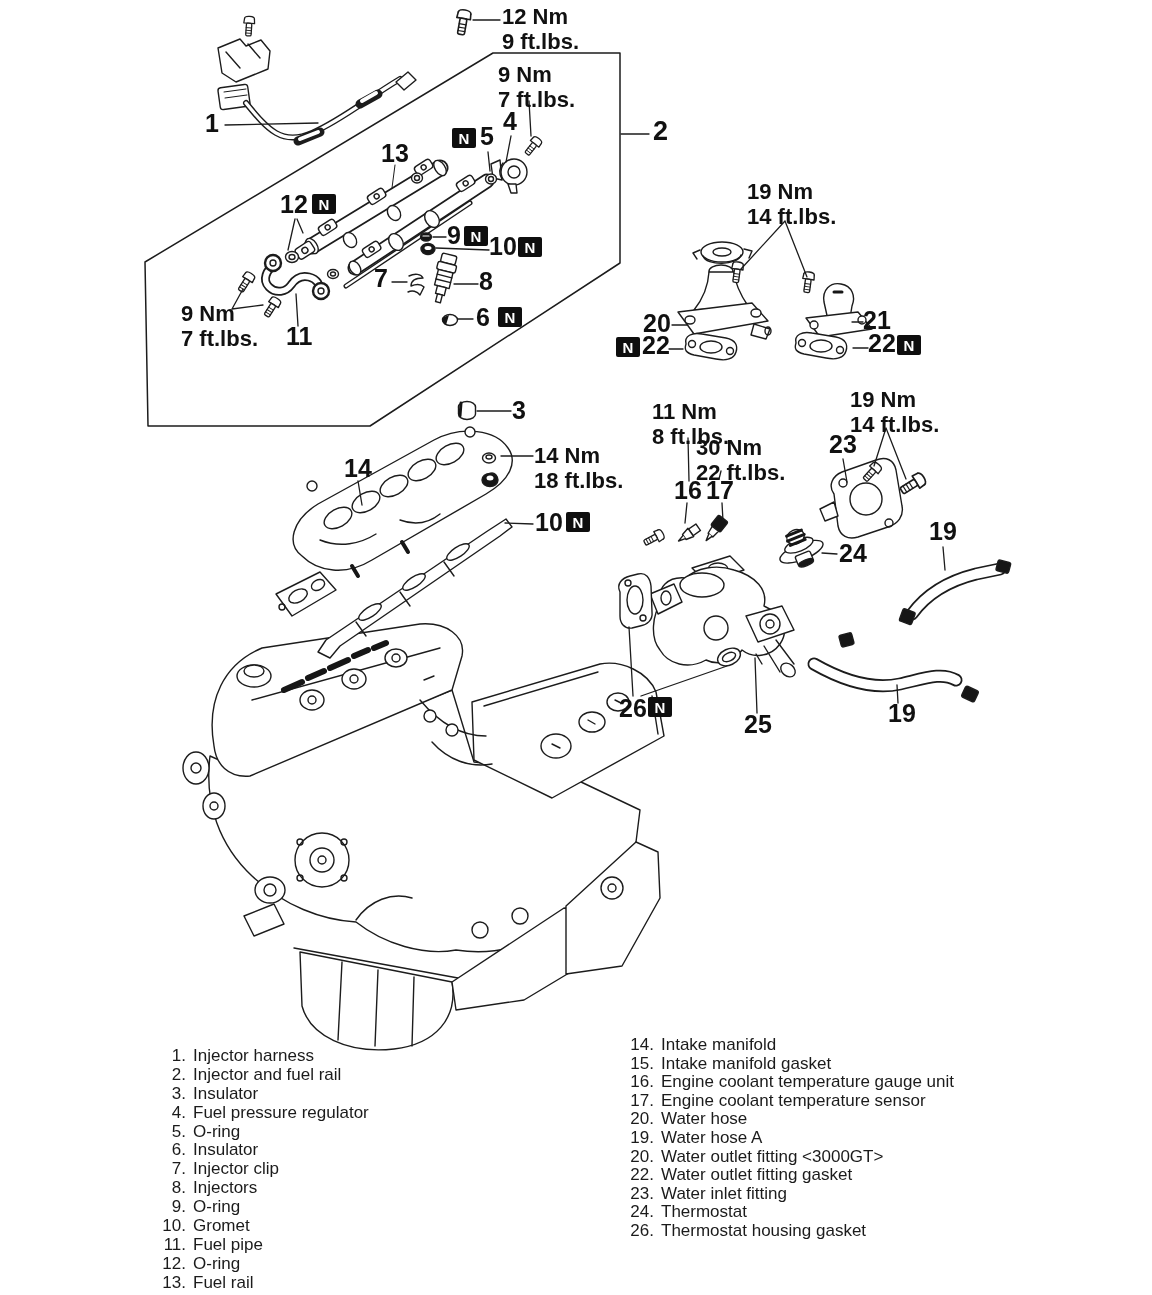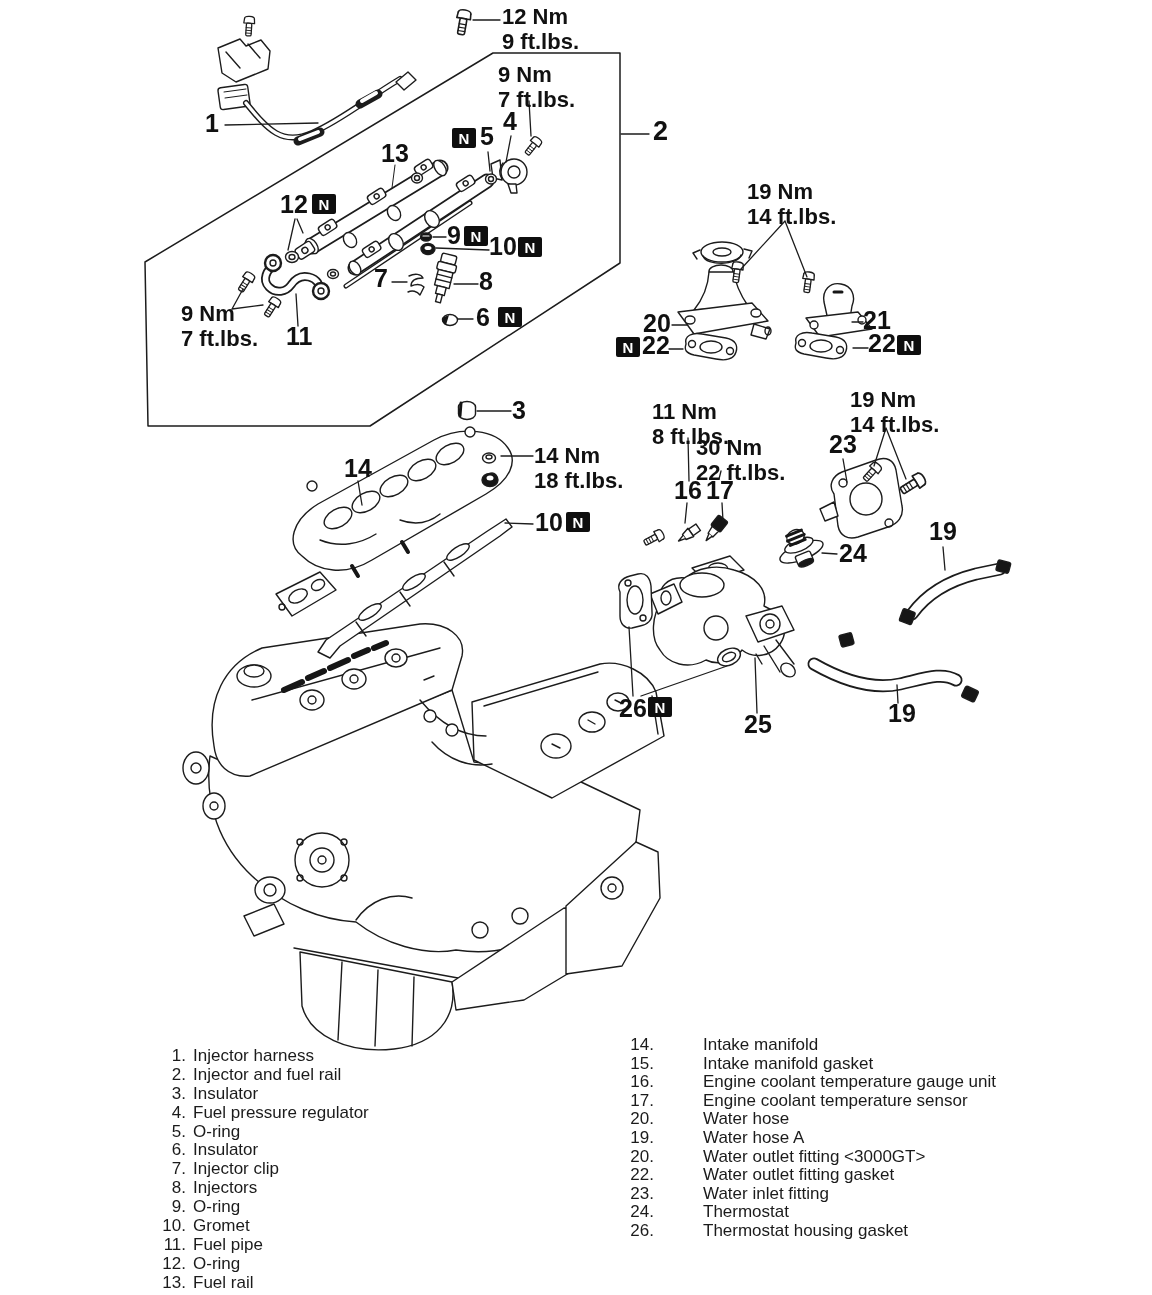--- a/index.html
+++ b/index.html
@@ -13,7 +13,7 @@
   .plist{position:absolute;display:flex;flex-direction:column;}
   .prow{display:flex;align-items:baseline;font-size:17px;color:#1b1b1b;}
   .plist.left .prow{height:18.9px;}
-  .plist.right .prow{height:18.6px;gap:42px;}
+  .plist.right .prow{height:18.6px;}
   .prow .n{flex:none;text-align:right;padding-right:7px;}
   .plist.left .n{width:34px;}
   .plist.right .n{width:40px;}

